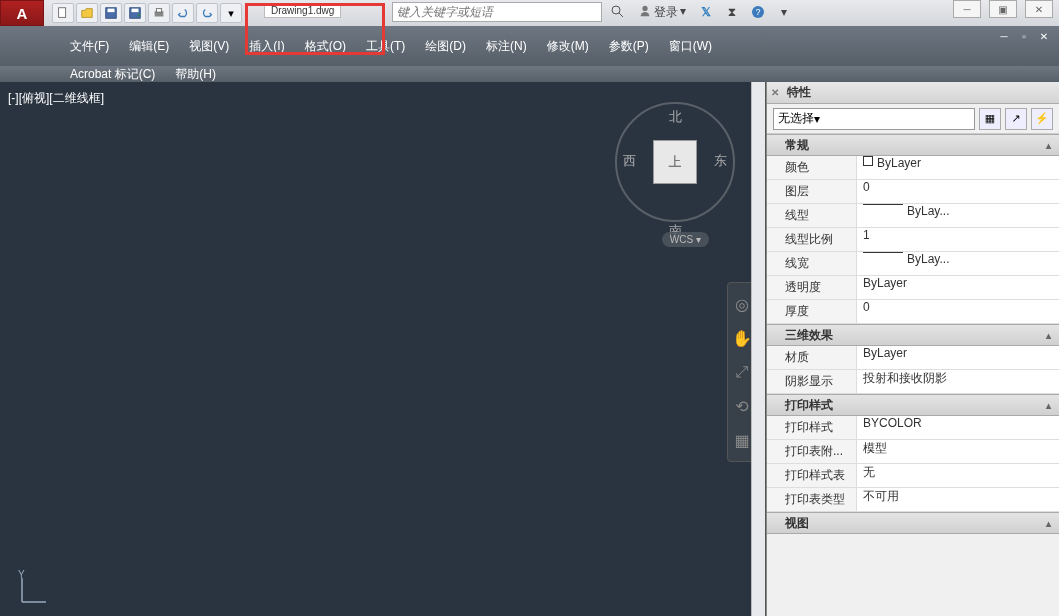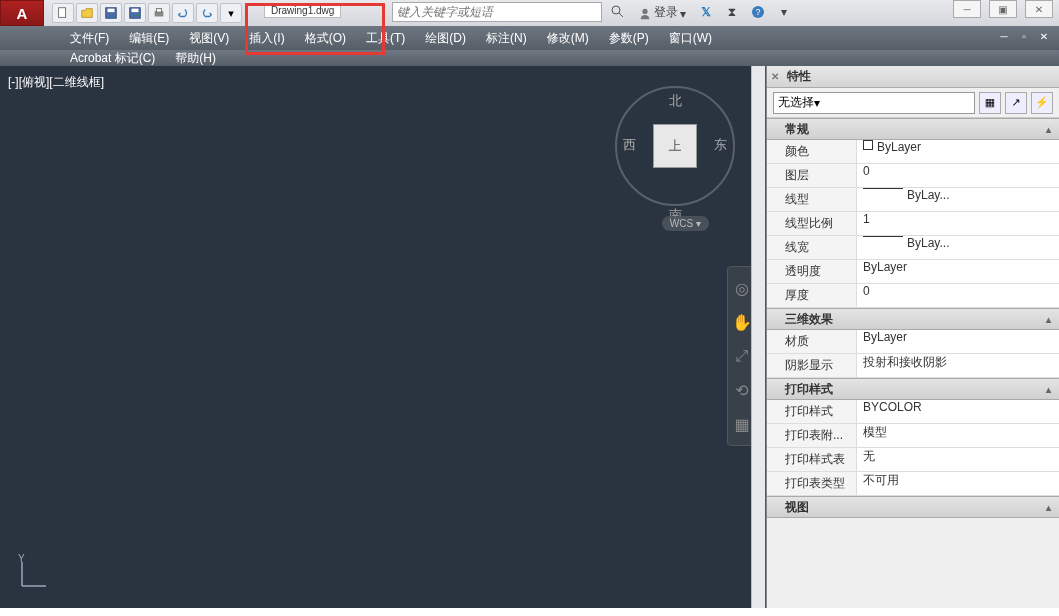--- a/index.html
+++ b/index.html
@@ -14,7 +14,7 @@
 .search-box { position:absolute; left:392px; top:2px; width:210px; height:20px; border:1px solid #aaa; background:#fff; font-size:12px; padding:1px 4px; color:#999; font-style:italic; }
 .title-icons { position:absolute; left:608px; top:2px; display:flex; gap:6px; align-items:center; }
 .t-icon { width:20px; height:20px; display:flex; align-items:center; justify-content:center; font-size:12px; color:#444; cursor:pointer; }
-.login-btn { display:flex; align-items:flex-end; gap:2px; font-size:12px; color:#444; cursor:pointer; padding:0 4px; }
+.login-btn { display:flex; align-items:flex-start; gap:2px; font-size:12px; color:#444; cursor:pointer; padding:0 4px; }
 .win-ctrls { position:absolute; right:6px; top:0; display:flex; gap:8px; }
 .win-btn { width:28px; height:18px; border:1px solid #aaa; background:#f5f5f5; display:flex; align-items:center; justify-content:center; font-size:10px; cursor:pointer; color:#666; }
 

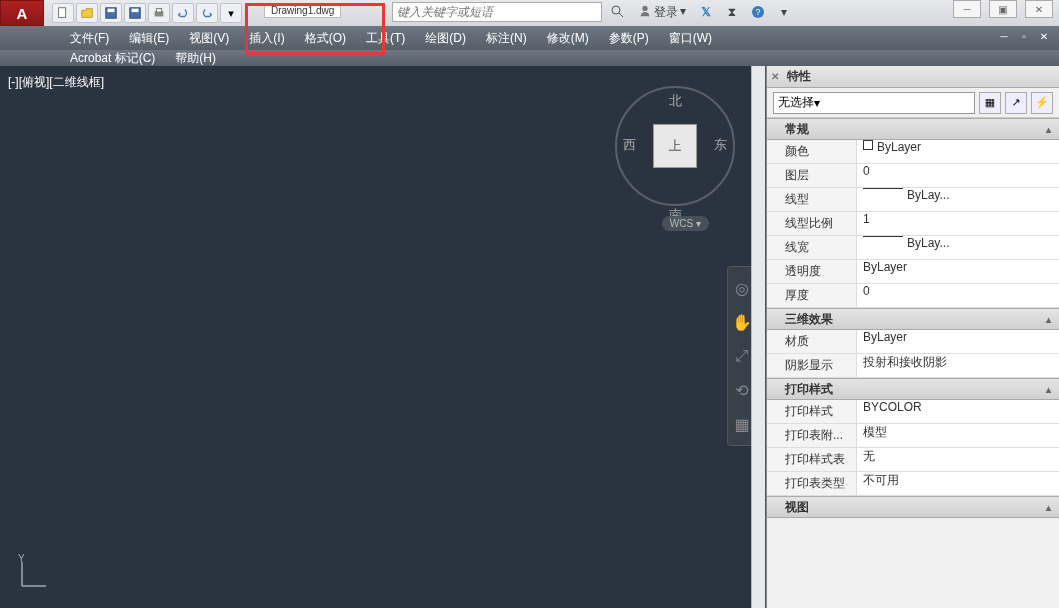--- a/index.html
+++ b/index.html
@@ -18,7 +18,7 @@
 .win-ctrls { position:absolute; right:6px; top:0; display:flex; gap:8px; }
 .win-btn { width:28px; height:18px; border:1px solid #aaa; background:#f5f5f5; display:flex; align-items:center; justify-content:center; font-size:10px; cursor:pointer; color:#666; }
 
-.menubar { height: 24px; background: linear-gradient(#6e7781,#565e68); display:flex; align-items:center; padding-left:60px; position:relative; }
+.menubar { height: 40px; background: linear-gradient(#6e7781,#565e68); display:flex; align-items:center; padding-left:60px; position:relative; }
 .menu-item { color:#fff; font-size:12px; padding:3px 10px; cursor:pointer; white-space:nowrap; }
 .menubar2 { height: 16px; background: linear-gradient(#6e7781,#565e68); display:flex; align-items:center; padding-left:60px; }
 .win-ctrls2 { position:absolute; right:6px; top:2px; display:flex; gap:2px; }

